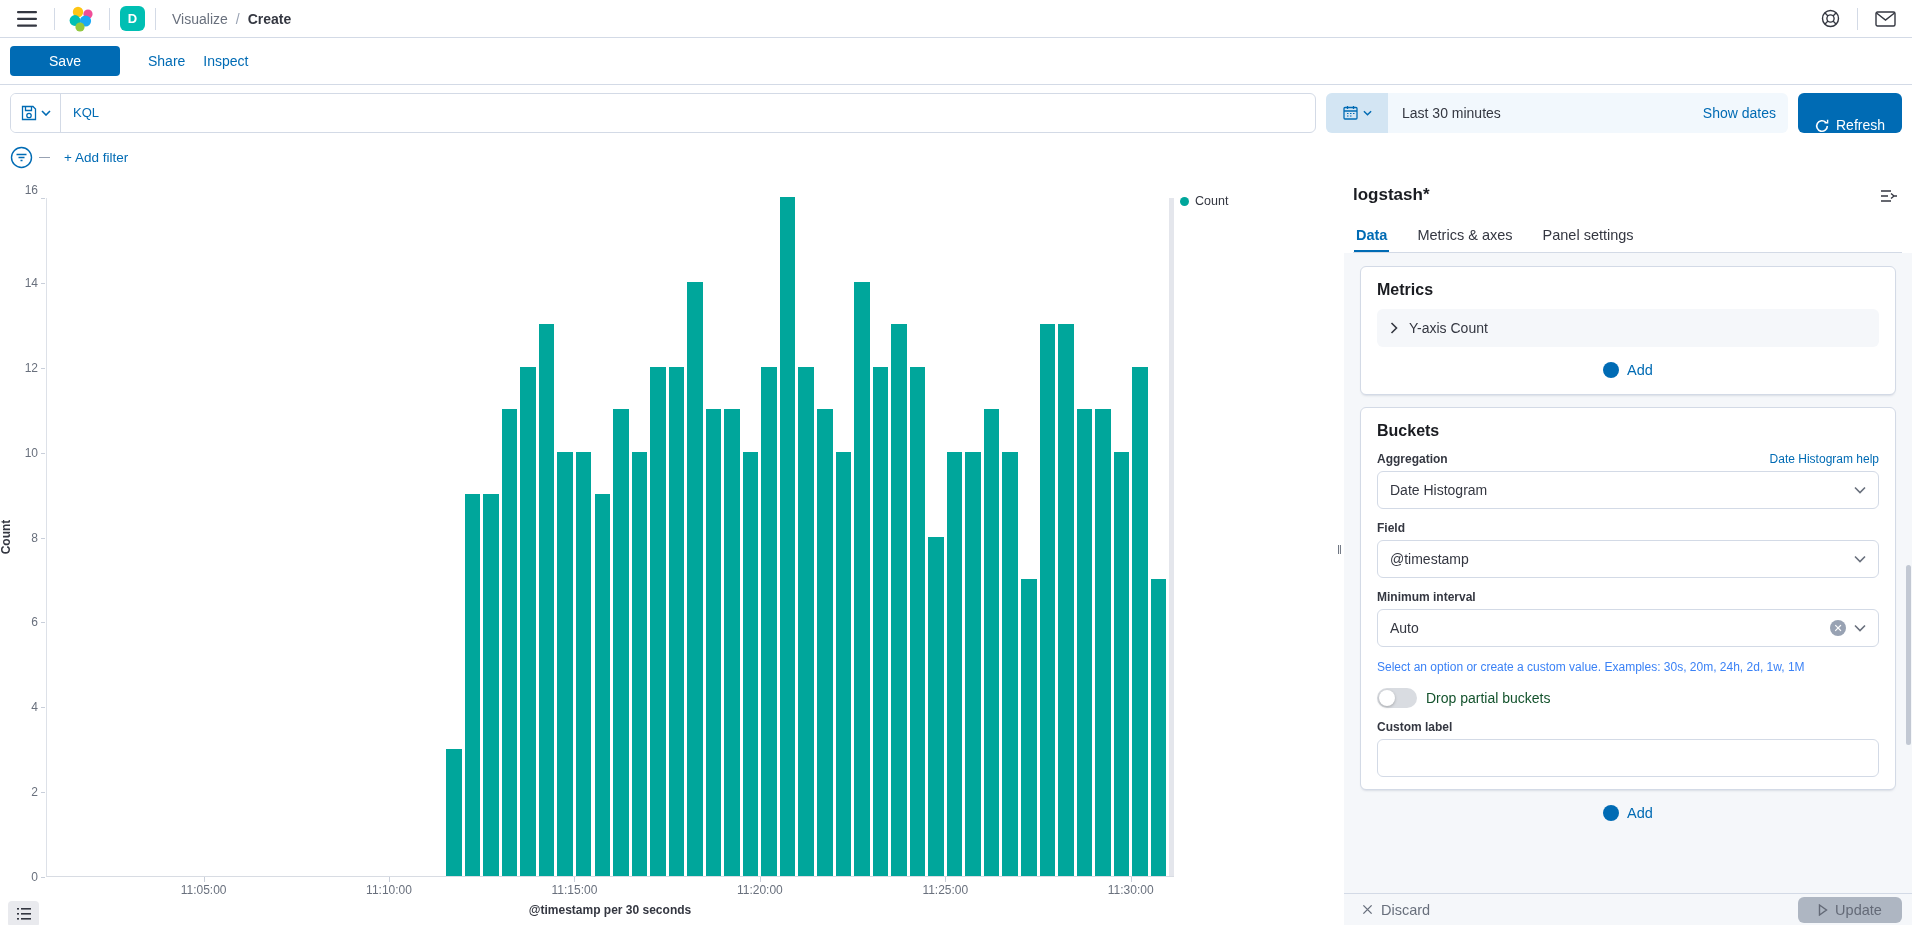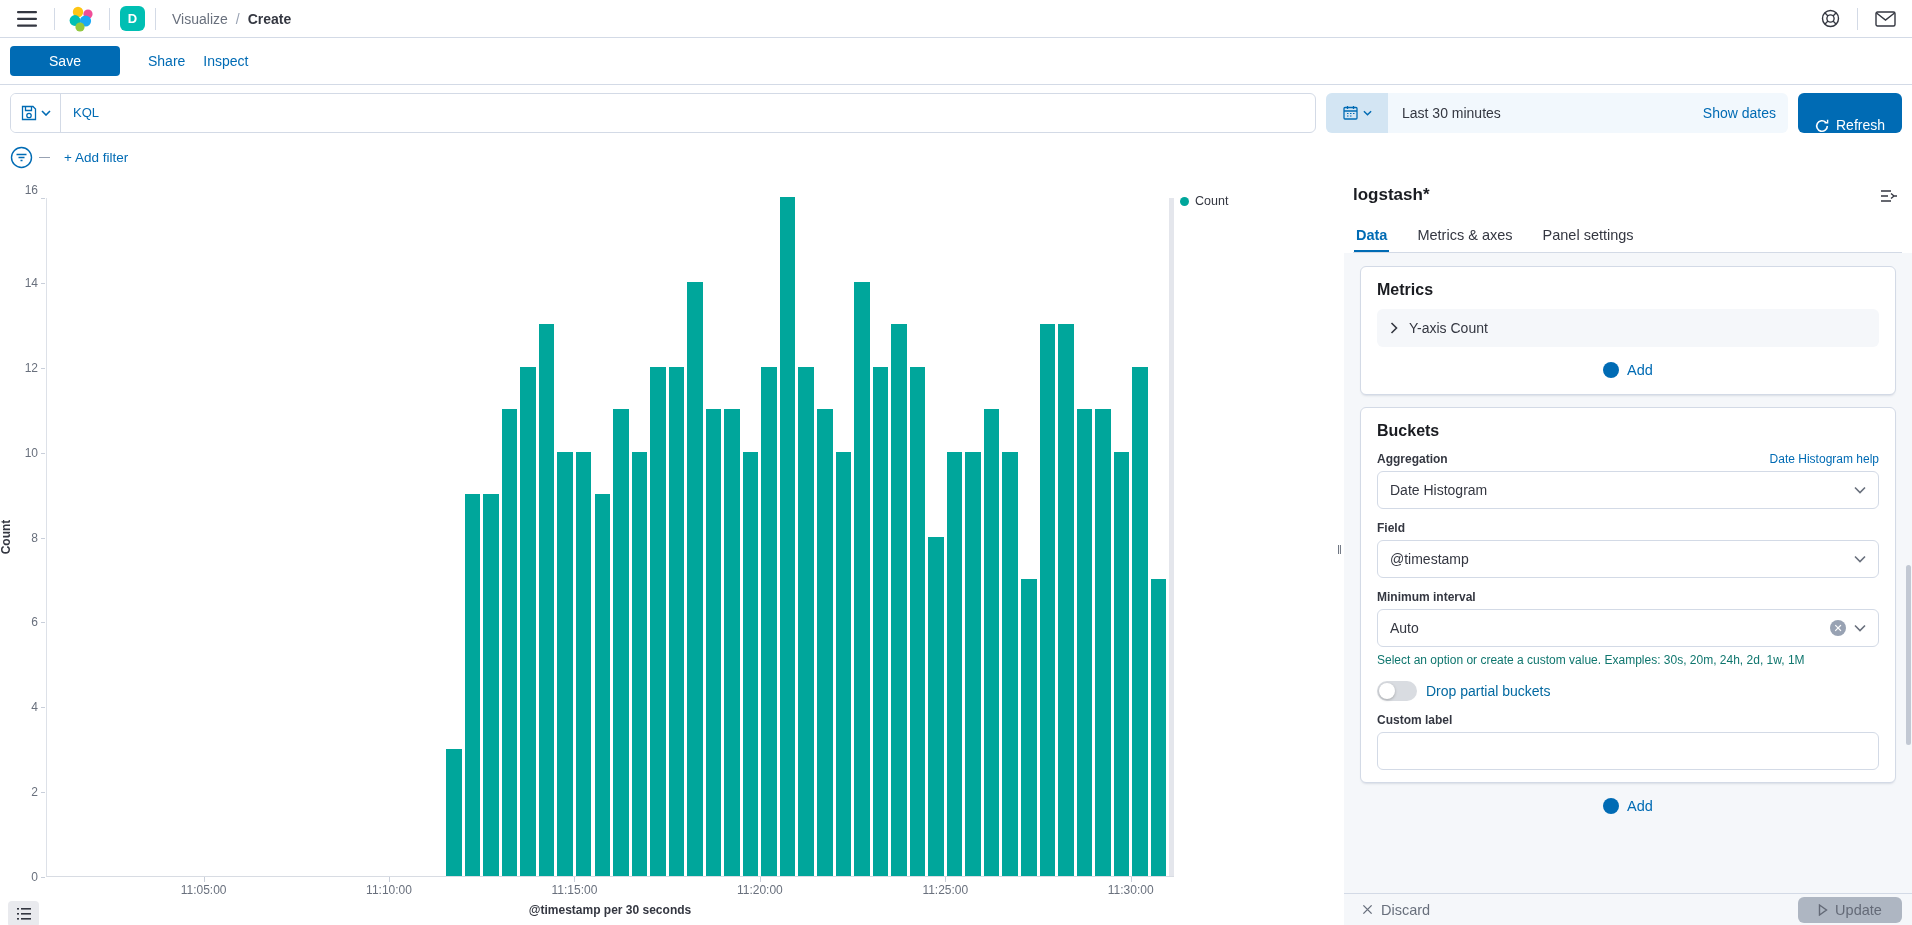--- a/index.html
+++ b/index.html
@@ -103,7 +103,7 @@
   .select { margin-top:5px; height:38px; border:1px solid #D3DAE6; border-radius:6px; background:#fff;
     display:flex; align-items:center; padding:0 12px; font-size:14px; color:#343741; cursor:pointer; gap:8px; }
   .select .val { flex:1; }
-  .help-text { margin-top:6px; font-size:12px; color:#0f766e; }
+  .help-text { margin-top:13px; font-size:12px; color:#3b82f6; }
   .toggle-row { margin-top:14px; display:flex; align-items:center; gap:9px; }
   .switch { width:40px; height:20px; border-radius:10px; background:#D9DCE1; position:relative; border:none; cursor:pointer; }
   .switch .knob { position:absolute; left:2px; top:2px; width:16px; height:16px; border-radius:50%; background:#fff;

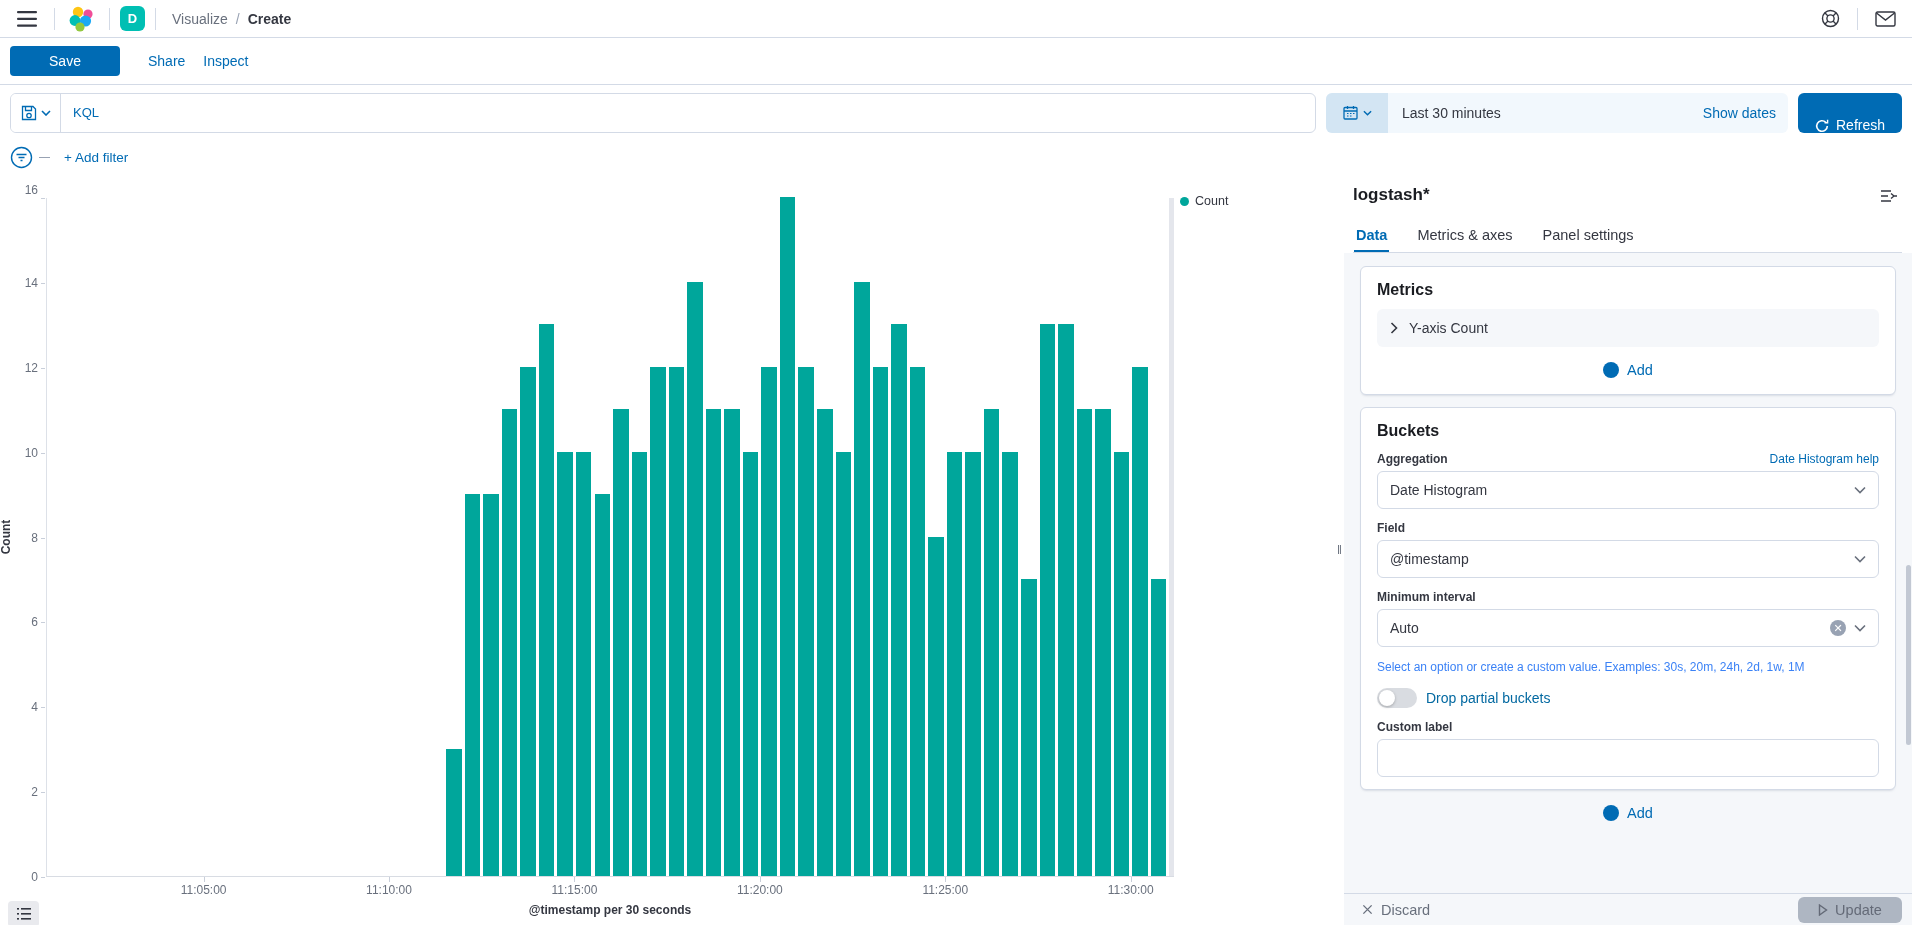--- a/index.html
+++ b/index.html
@@ -108,7 +108,7 @@
   .switch { width:40px; height:20px; border-radius:10px; background:#D9DCE1; position:relative; border:none; cursor:pointer; }
   .switch .knob { position:absolute; left:2px; top:2px; width:16px; height:16px; border-radius:50%; background:#fff;
     box-shadow:0 1px 3px rgba(0,0,0,.25); }
-  .toggle-label { font-size:14px; color:#0369a1; }
+  .toggle-label { font-size:14px; color:#14532d; }
   .text-input { margin-top:5px; height:38px; width:100%; border:1px solid #D3DAE6; border-radius:6px;
     background:#fff; font-size:14px; padding:0 12px; font-family:inherit; color:#343741; }
   .advanced { margin:14px -16px -12px; height:42px; background:#F5F7FA; border-radius:0 0 6px 6px;

